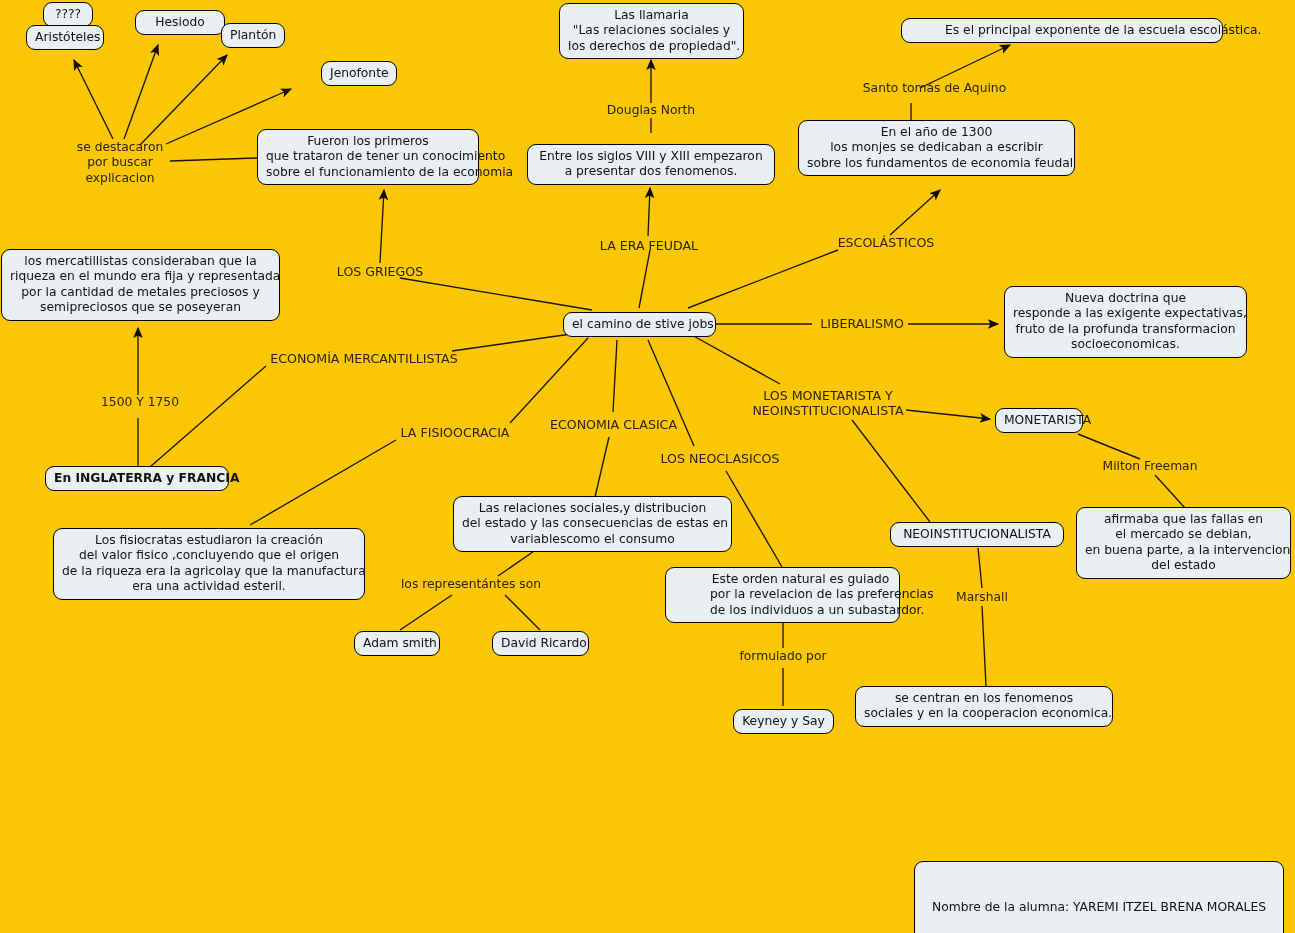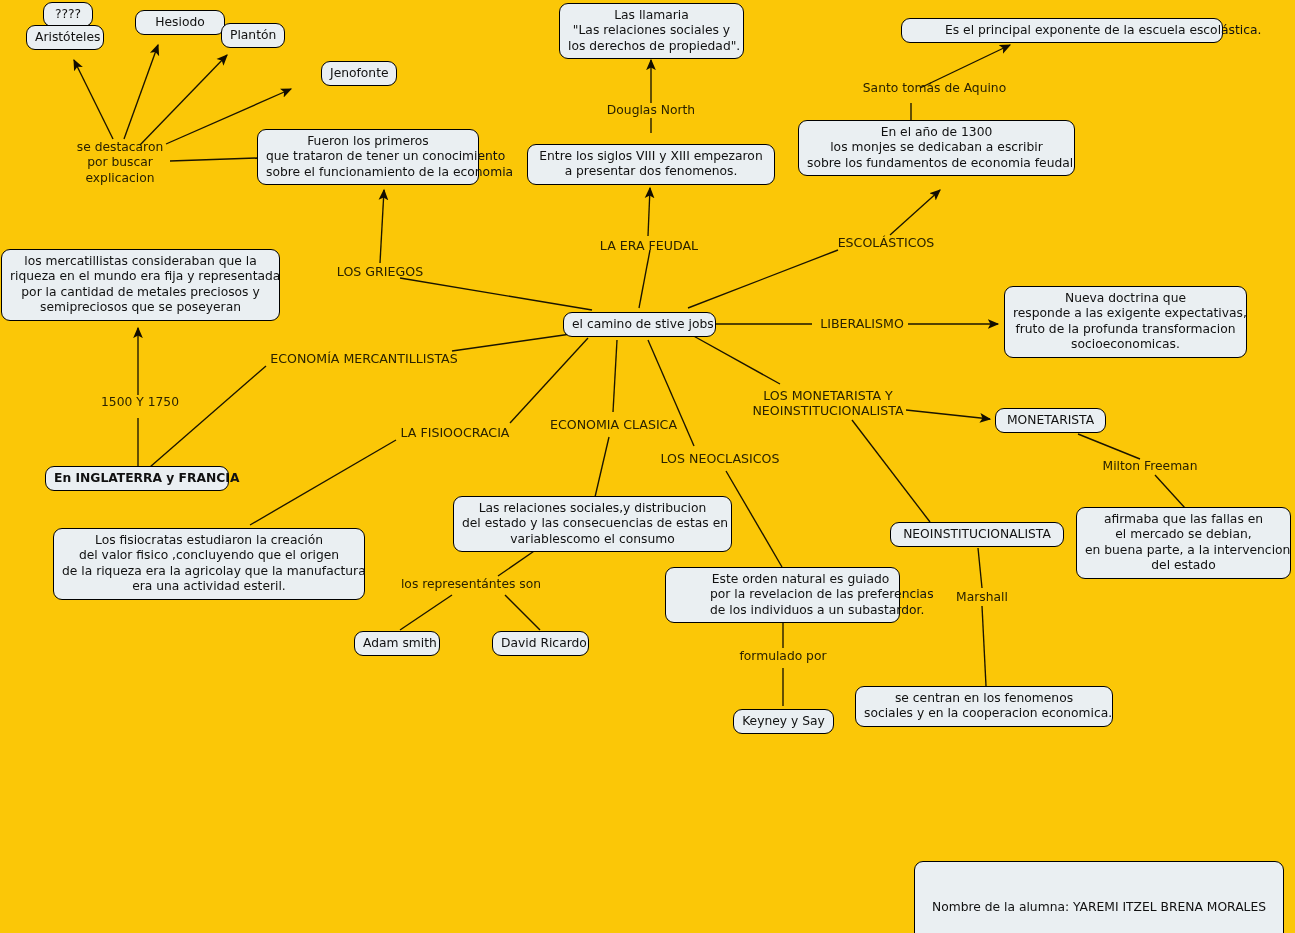--- a/index.html
+++ b/index.html
@@ -186,7 +186,7 @@
 fruto de la profunda transformacion
 socioeconomicas.</span></div>
 
-  <div class="node" style="left:995px;top:408px;width:111px;"><span>MONETARISTA</span></div>
+  <div class="node" style="left:995px;top:408px;width:88px;"><span>MONETARISTA</span></div>
 
   <div class="node" style="left:1076px;top:507px;width:215px;"><span>afirmaba que las fallas en
 el mercado se debian,

